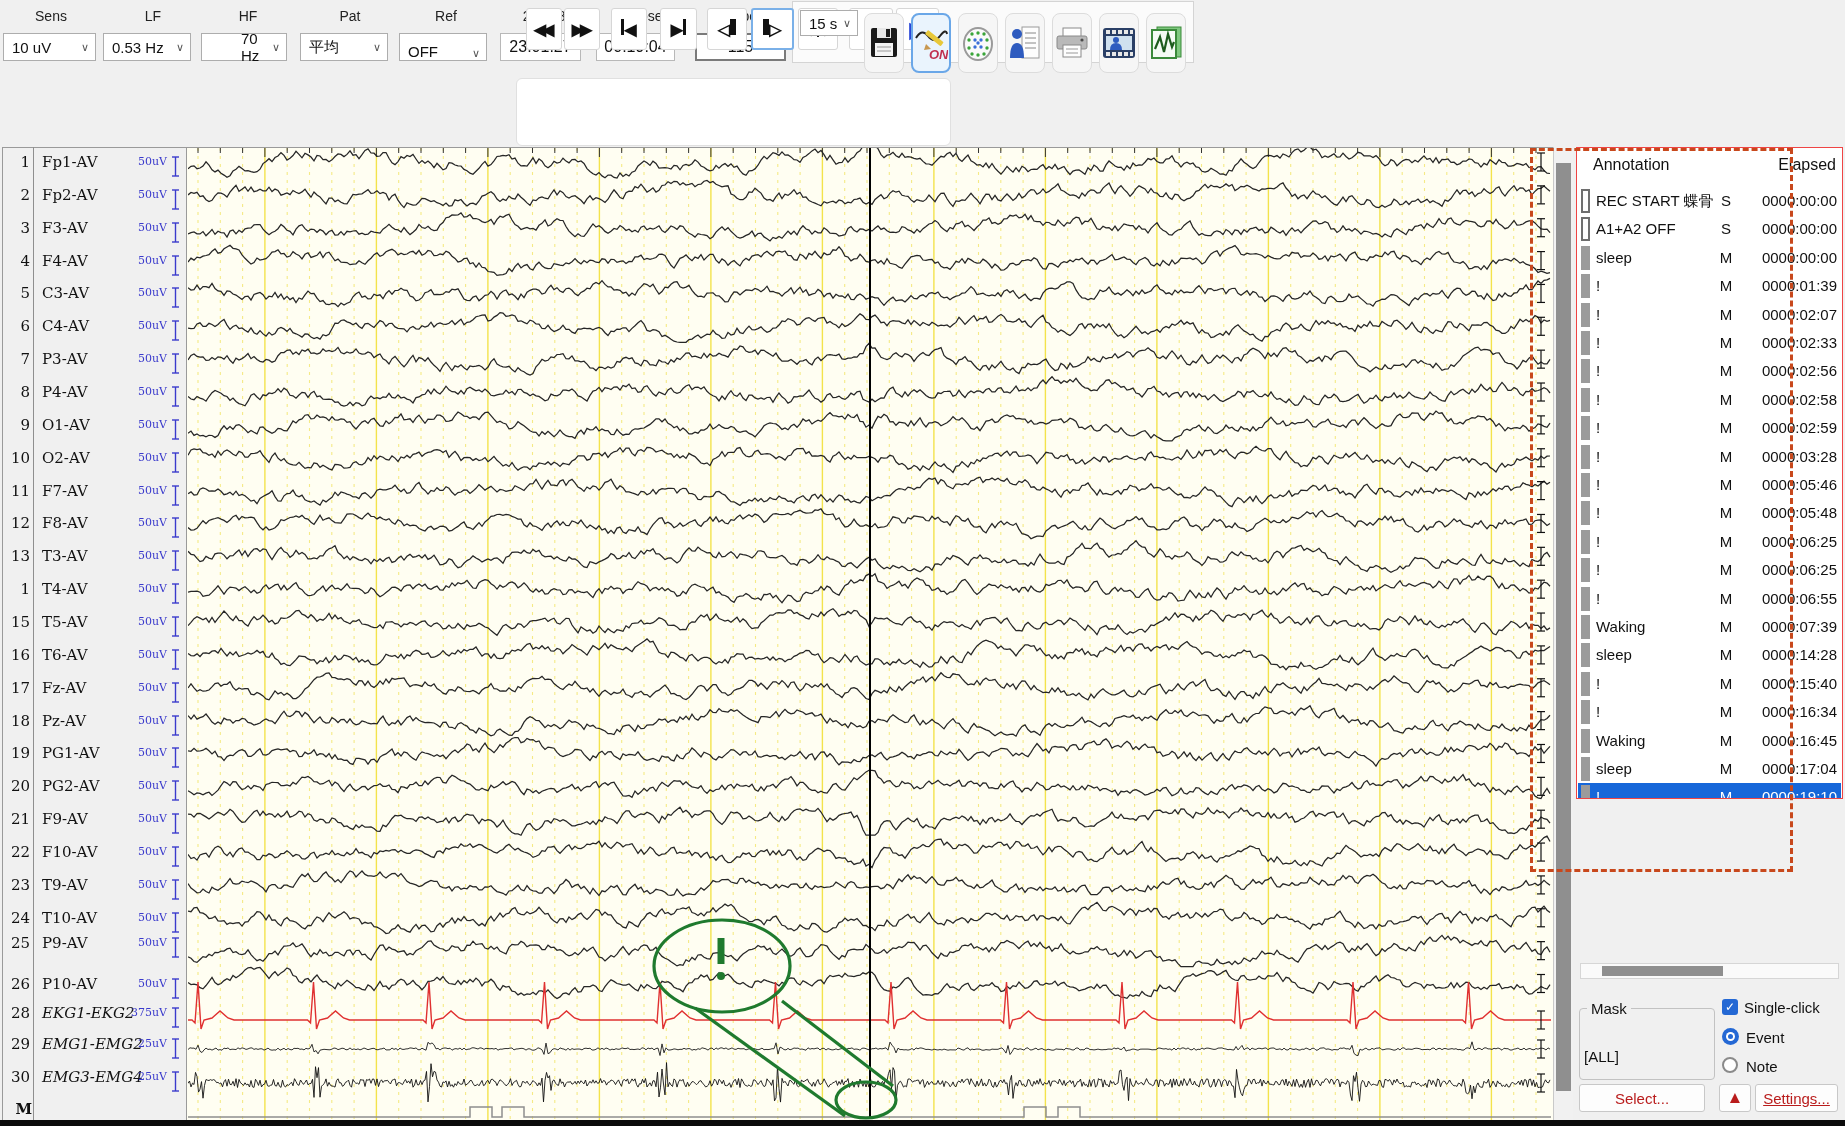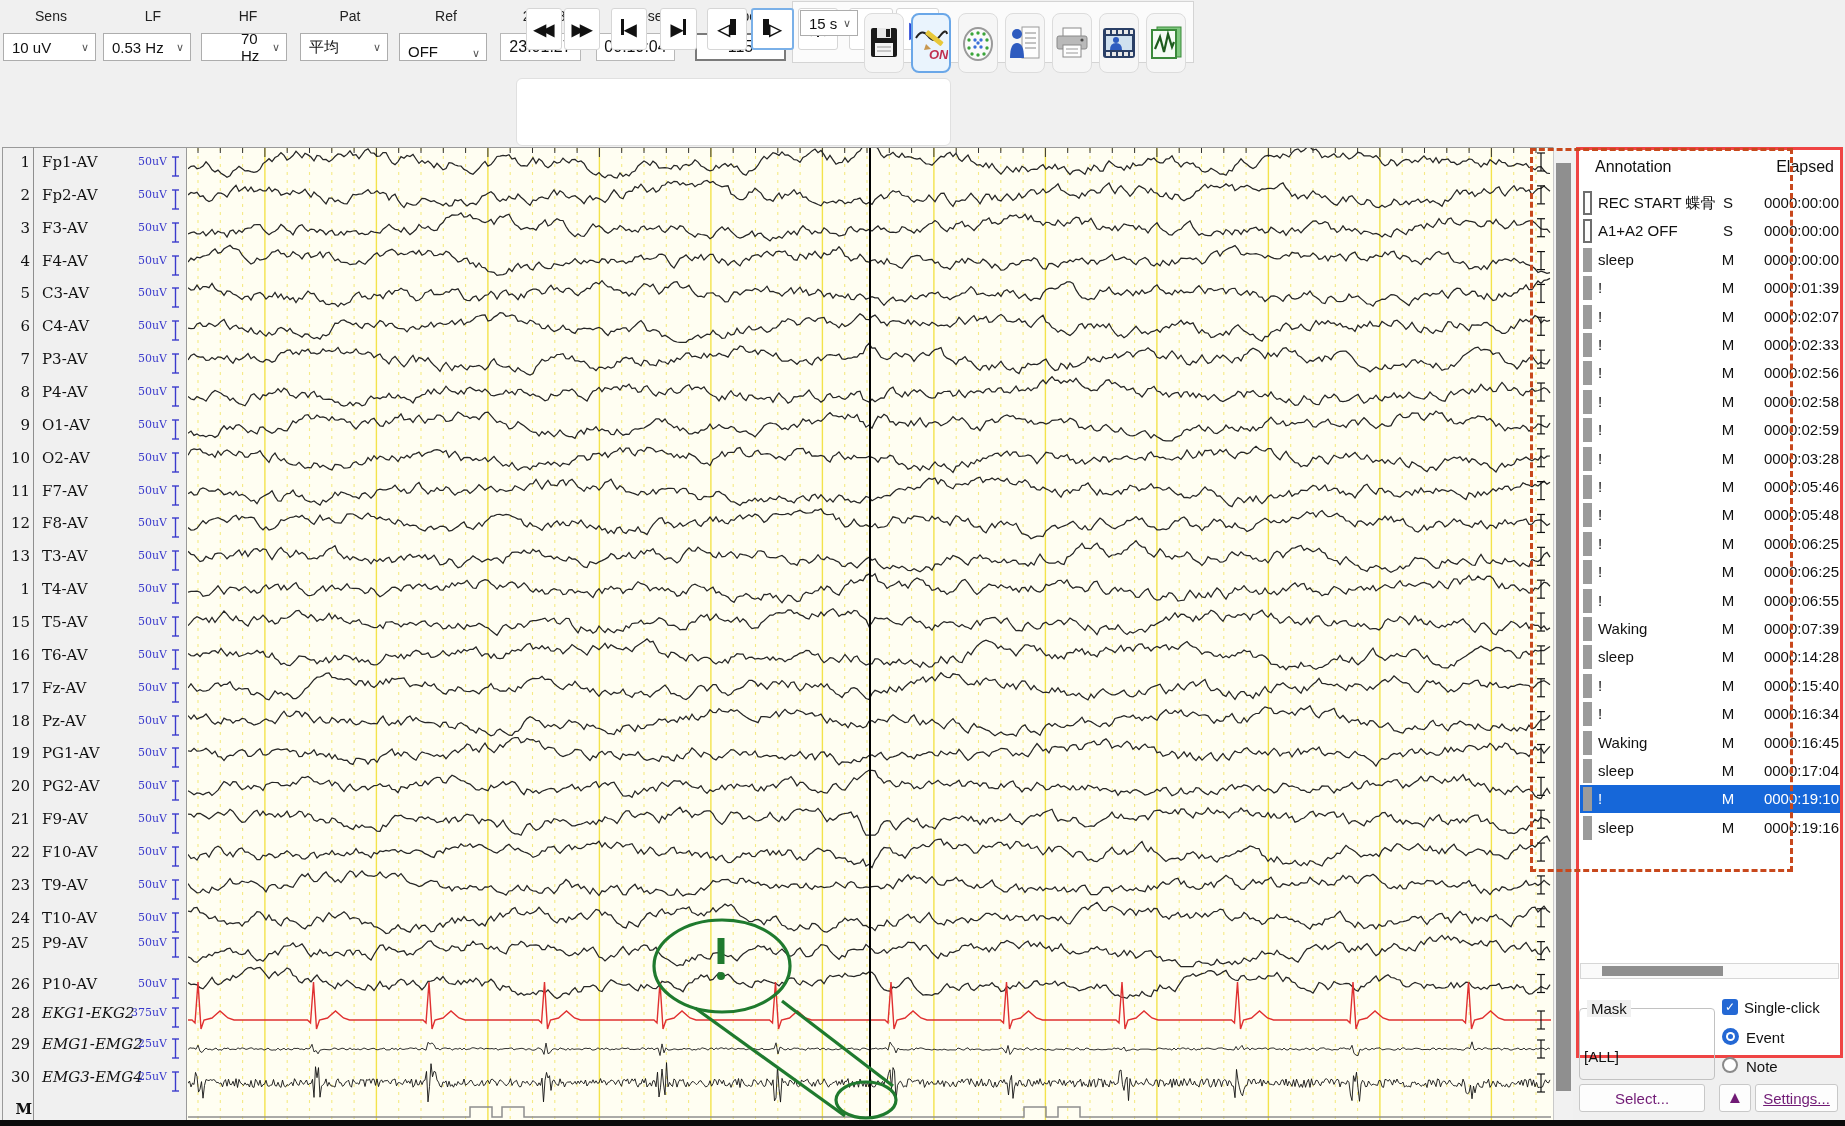--- a/index.html
+++ b/index.html
@@ -53,8 +53,8 @@
   .vsb-thumb{position:absolute;left:1556px;top:163px;width:15px;height:928px;background:#8f8f8f;}
   
   .annpanel{position:absolute;left:1573px;top:147px;width:272px;height:975px;background:#f0f0f0;}
-  .annlist{position:absolute;left:1576px;top:147px;width:267px;height:911px;background:#fff;
-           border:3px solid #ef4444;box-sizing:border-box;overflow:hidden;z-index:4;}
+  .annlist{position:absolute;left:1576px;top:147px;width:267px;height:652px;background:#fff;
+           border:1px solid #ef4444;box-sizing:border-box;overflow:hidden;z-index:4;}
   .annheader{position:absolute;top:8px;left:0;width:100%;height:22px;font-size:16px;color:#111;}
   .ann-row{position:absolute;left:1px;width:263px;height:28px;font-size:15px;}
   .ann-row.sel{background:#1667d9;color:#fff;}

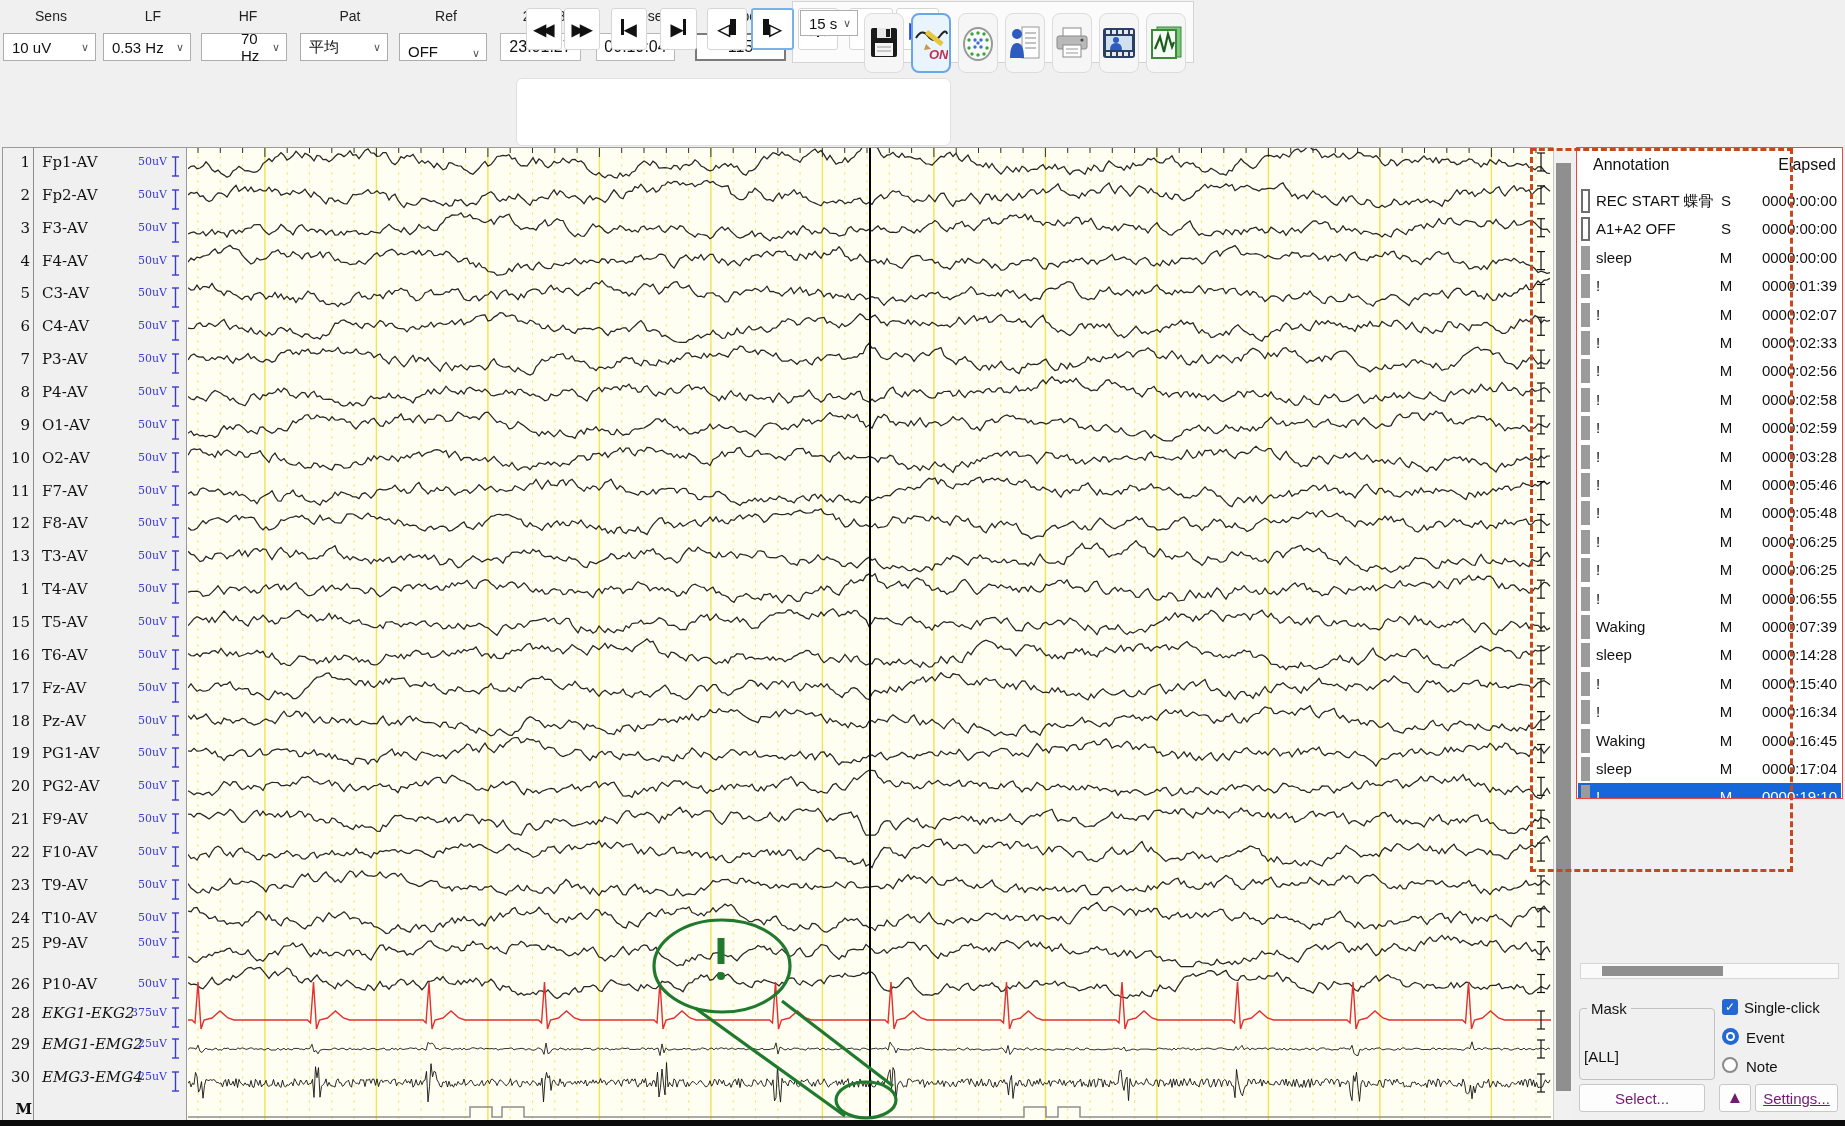--- a/index.html
+++ b/index.html
@@ -82,7 +82,7 @@
   .radio-off{position:absolute;left:1722px;top:1057px;width:16px;height:16px;border-radius:50%;
              background:#fff;border:2px solid #8a8a8a;box-sizing:border-box;z-index:5;}
   .btn{position:absolute;background:#fdfdfd;border:1px solid #c8c8c8;border-radius:3px;font-size:15px;
-       display:flex;align-items:center;justify-content:center;box-sizing:border-box;z-index:5;color:#701a75;}
+       display:flex;align-items:center;justify-content:center;box-sizing:border-box;z-index:5;color:#b91c1c;}
   
   .dashrect{position:absolute;left:1530px;top:148px;width:263px;height:724px;
             border:3px dashed #c8481c;box-sizing:border-box;z-index:40;pointer-events:none;}

